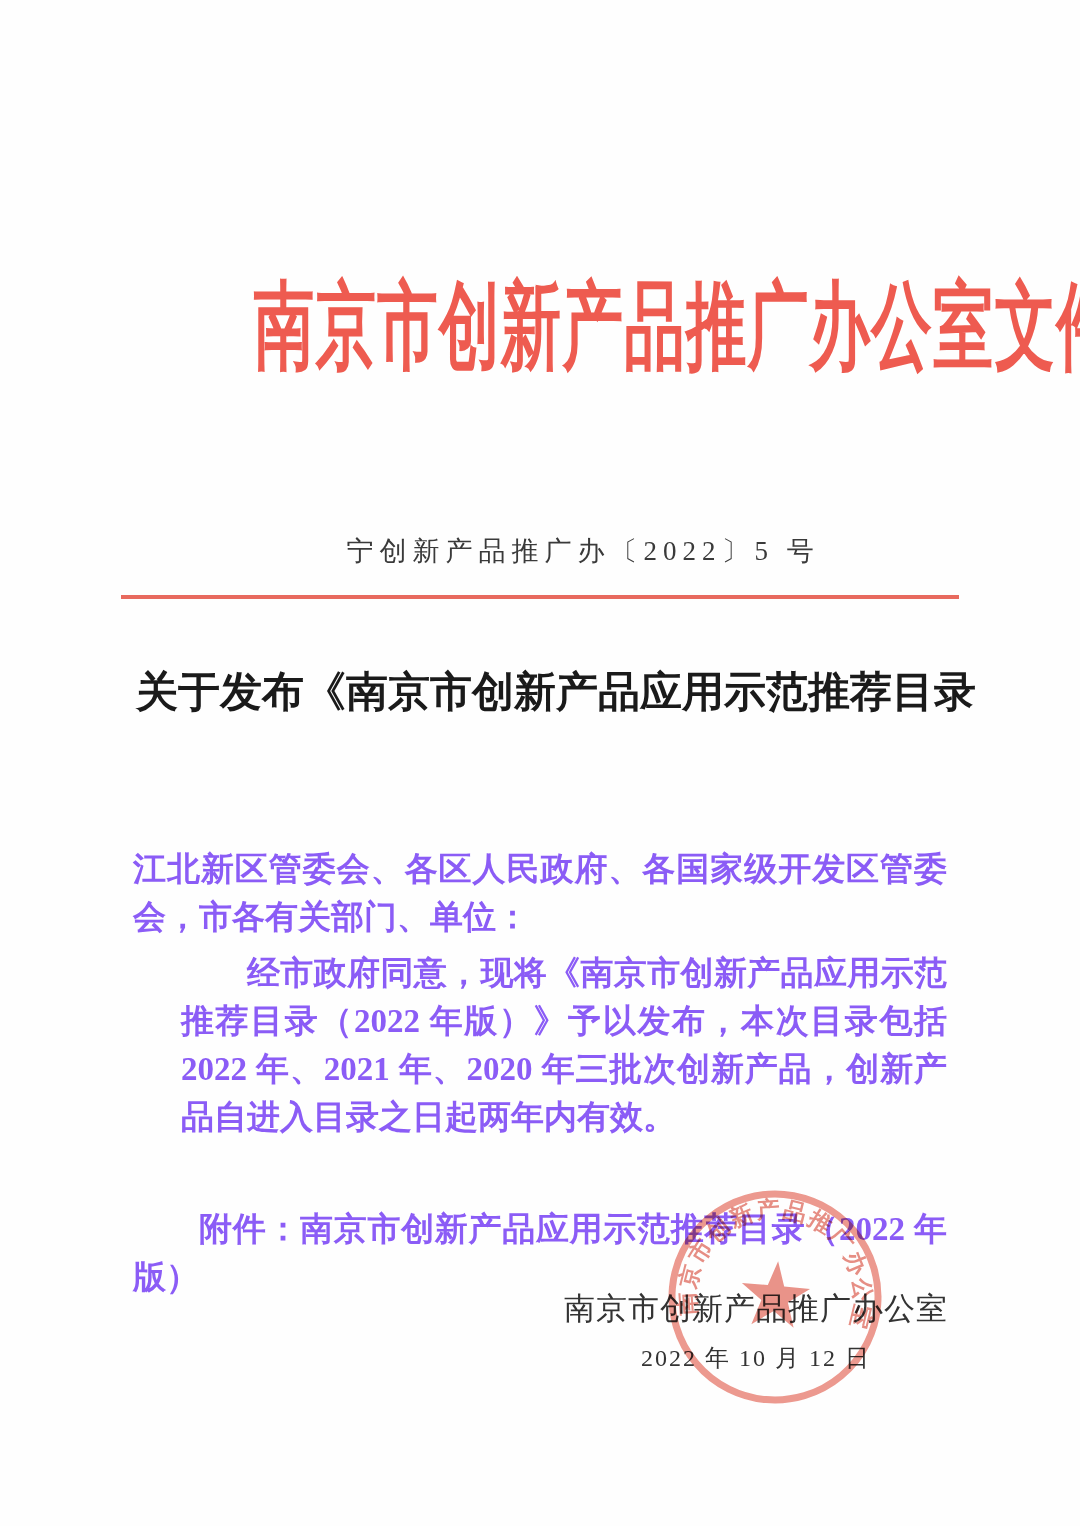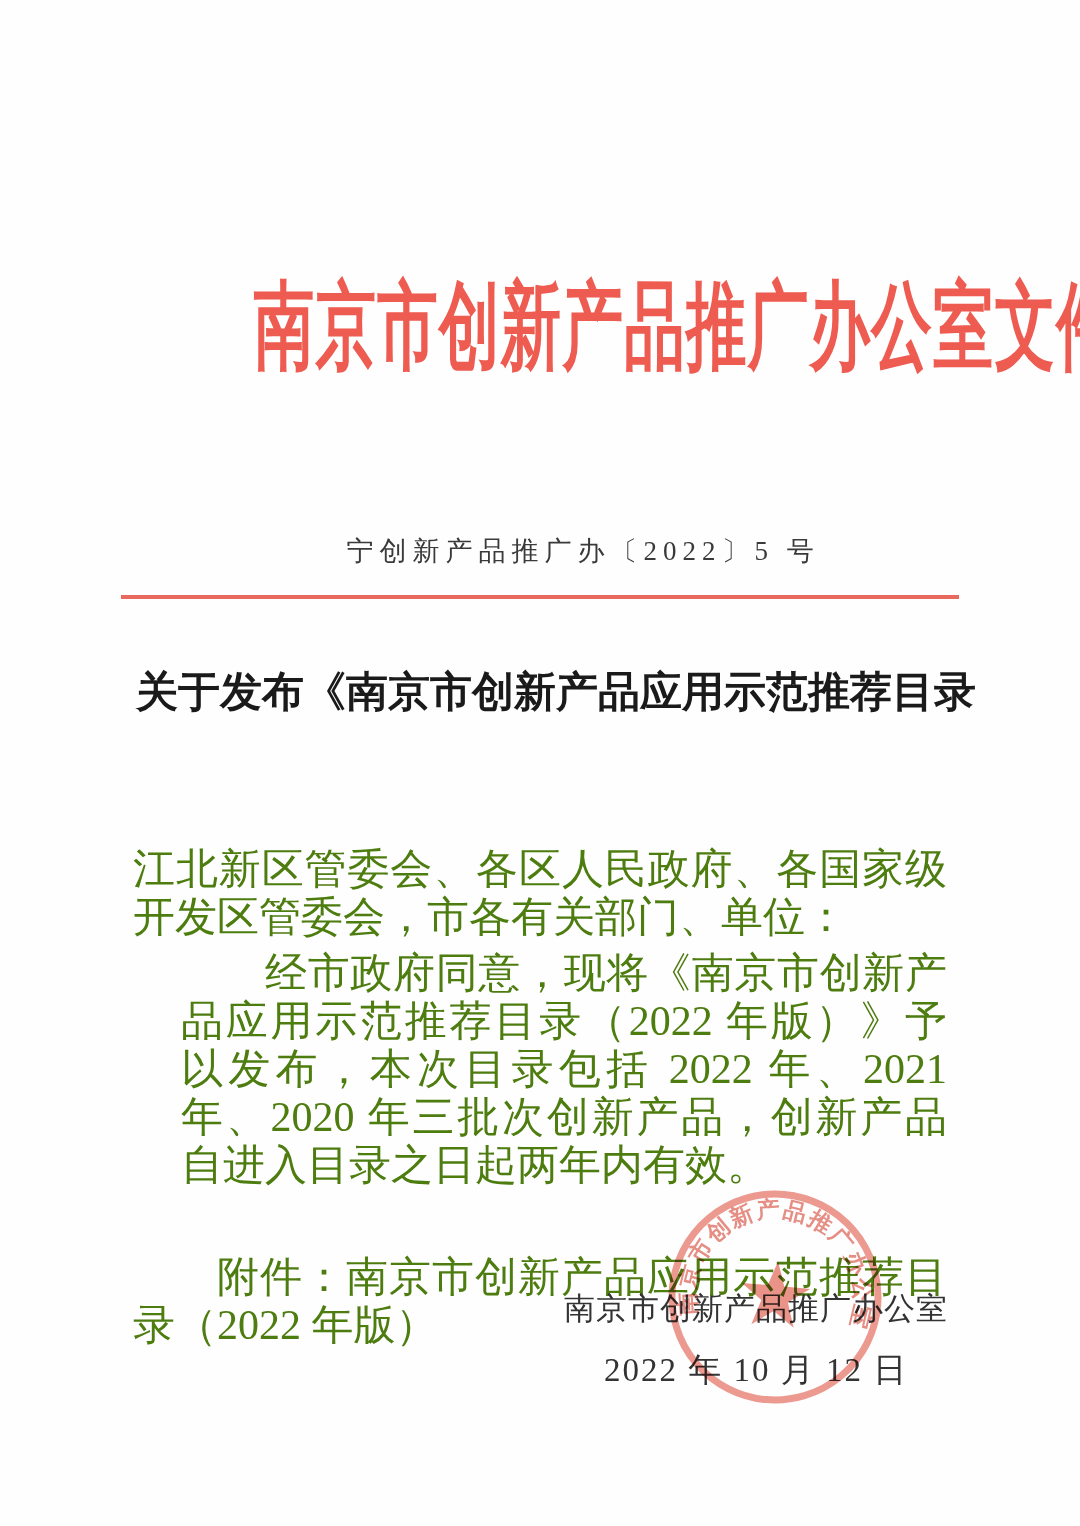--- a/index.html
+++ b/index.html
@@ -74,10 +74,11 @@
     top: 845px;
     left: 133px;
     width: 814px;
-    font-size: 42px;
+    font-size: 33px;
     line-height: 48px;
-    color: #4d7c0f;
+    color: #8b5cf6;
     text-align: justify;
+    font-weight: bold;
   }
   .para-main { text-indent: 2em; margin-top: 8px; margin-left: 48px; }
   .para-attachment { text-indent: 2em; margin-top: 64px; }

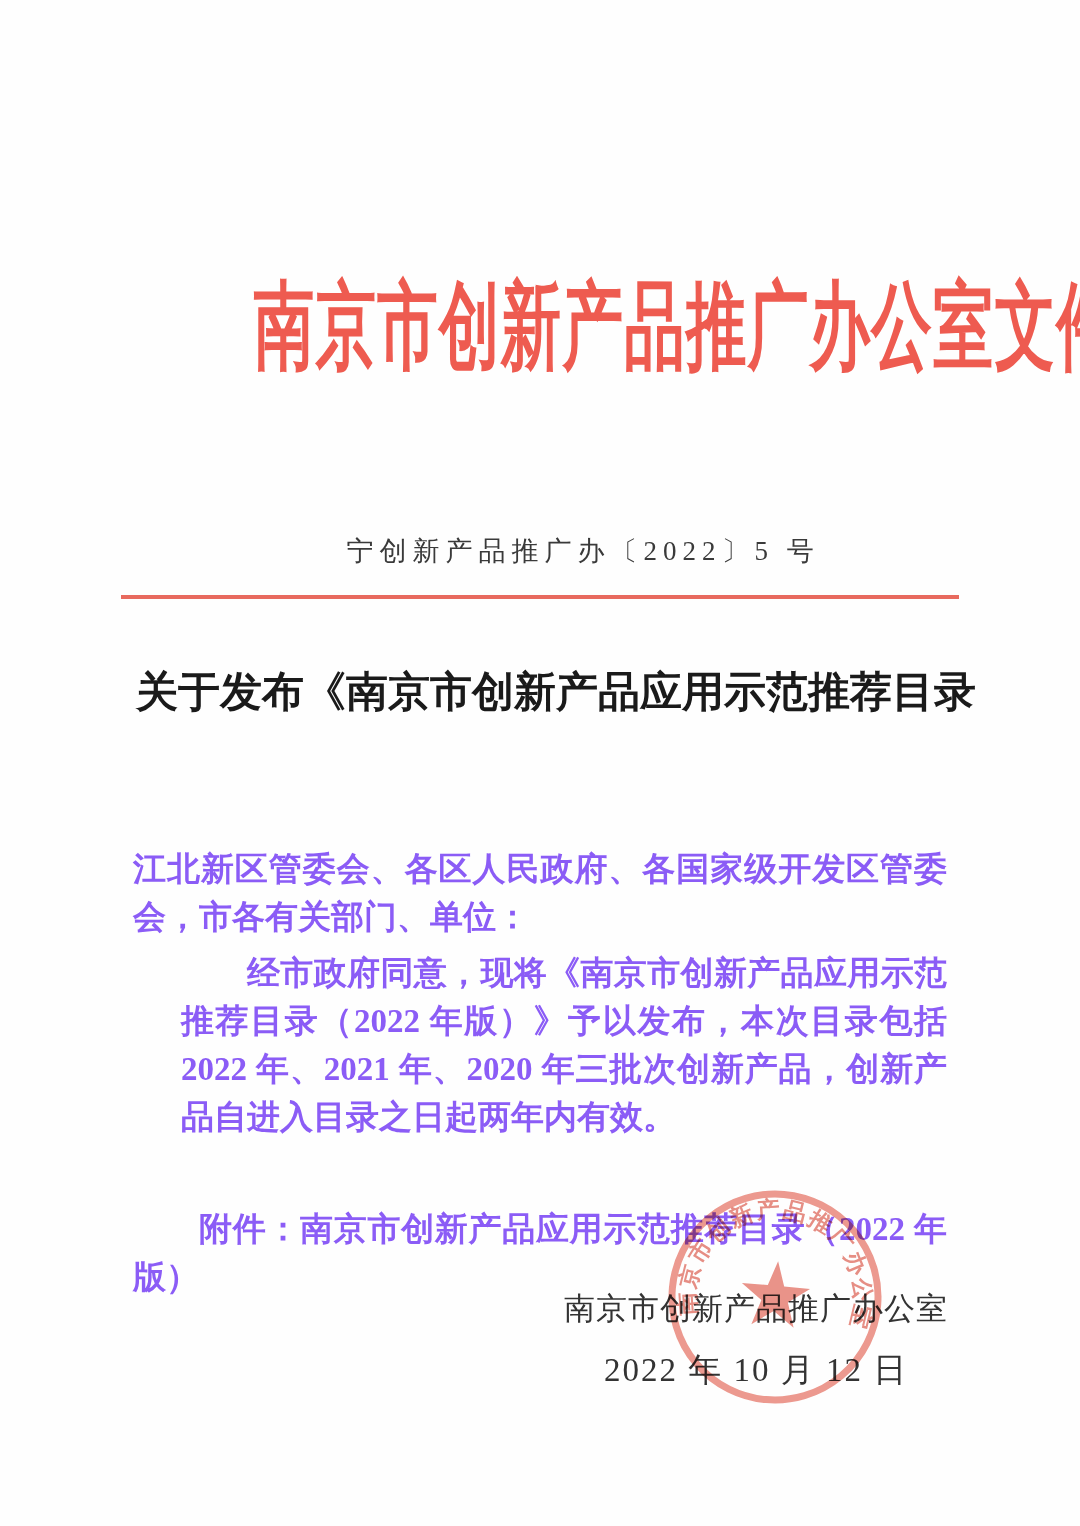--- a/index.html
+++ b/index.html
@@ -97,8 +97,8 @@
     white-space: nowrap;
   }
   .sign-date {
-    font-size: 33px;
-    margin-top: 18px;
+    font-size: 24px;
+    margin-top: 12px;
     letter-spacing: 2px;
     white-space: nowrap;
   }

